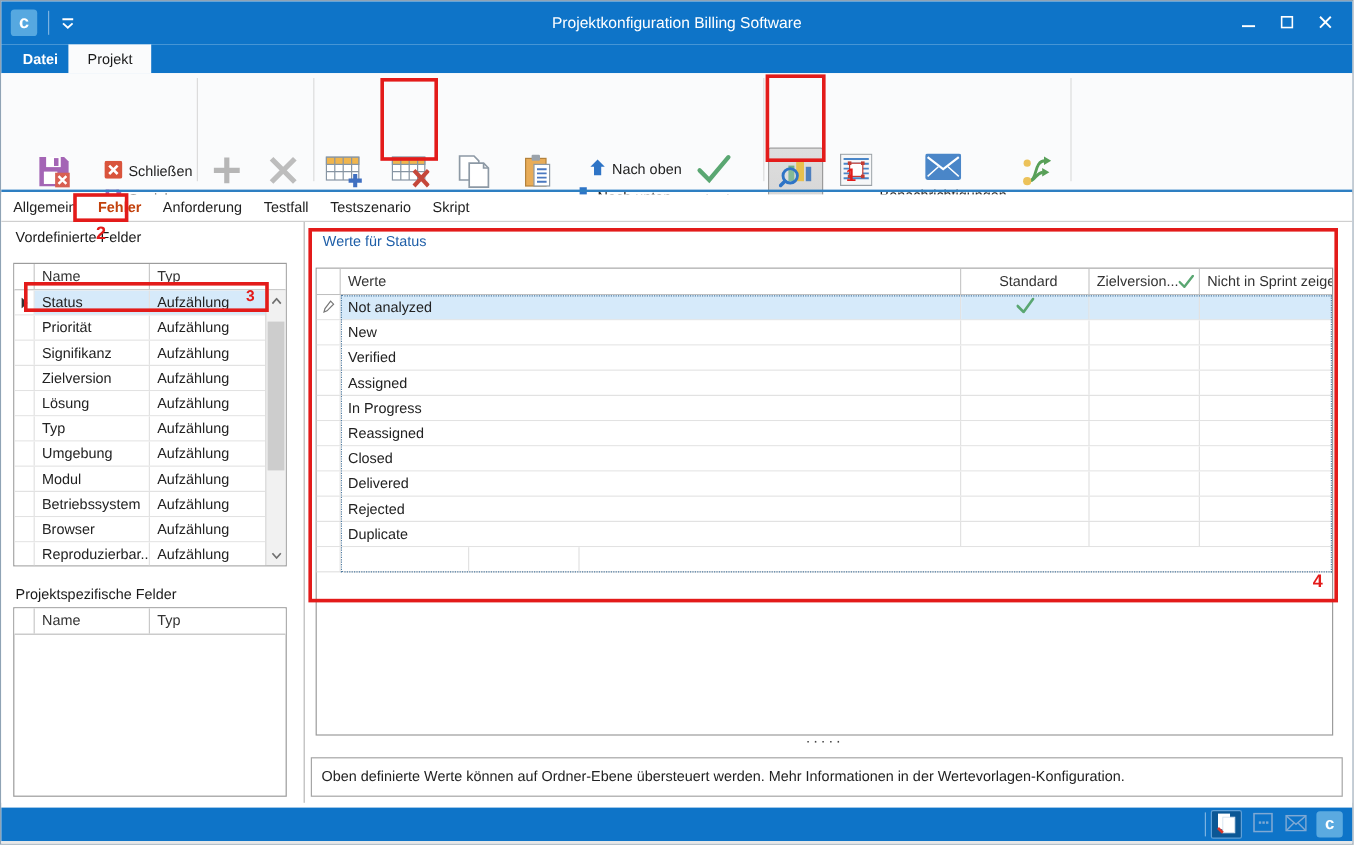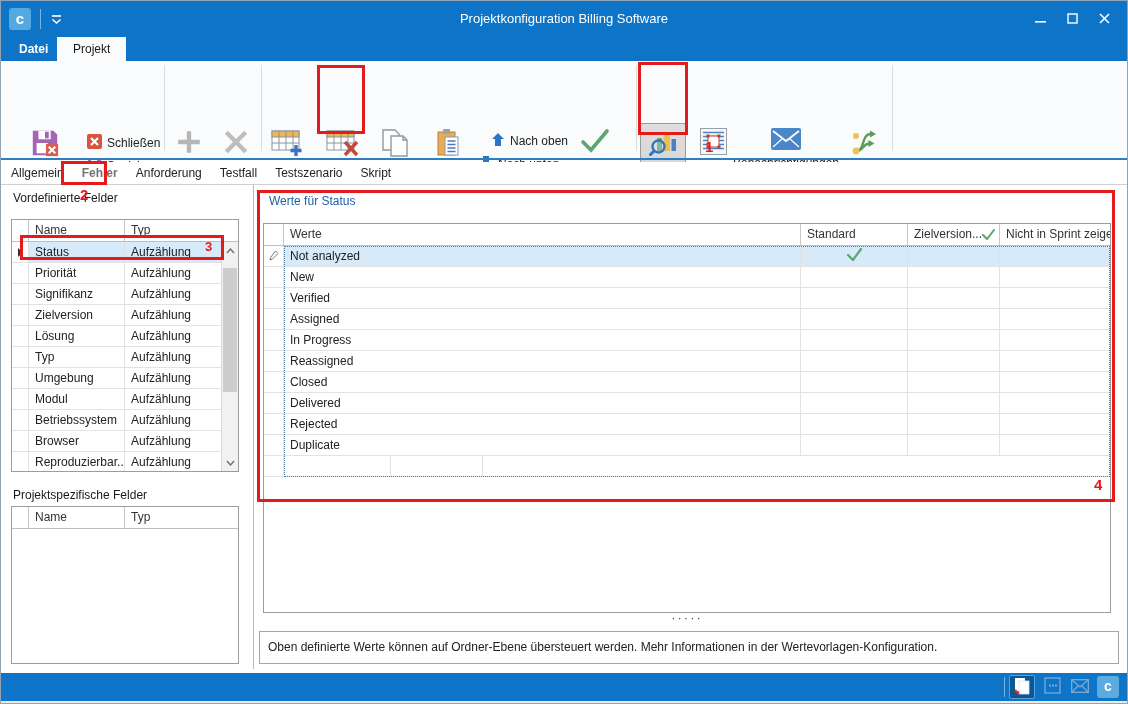--- a/index.html
+++ b/index.html
@@ -41,7 +41,7 @@
   .doctabs { position:absolute; left:0; top:161px; width:100%; height:23px; background:#fff;
              border-bottom:1px solid #cfcfcf; display:flex; align-items:center; padding-left:10px; gap:18px; }
   .doctab { white-space:nowrap; cursor:default; }
-  .doctab.active { color:#737373; font-weight:bold; }
+  .doctab.active { color:#c2410c; font-weight:bold; }
 
   
   .content { position:absolute; left:0; top:184px; width:100%; height:484px; background:#fff; }

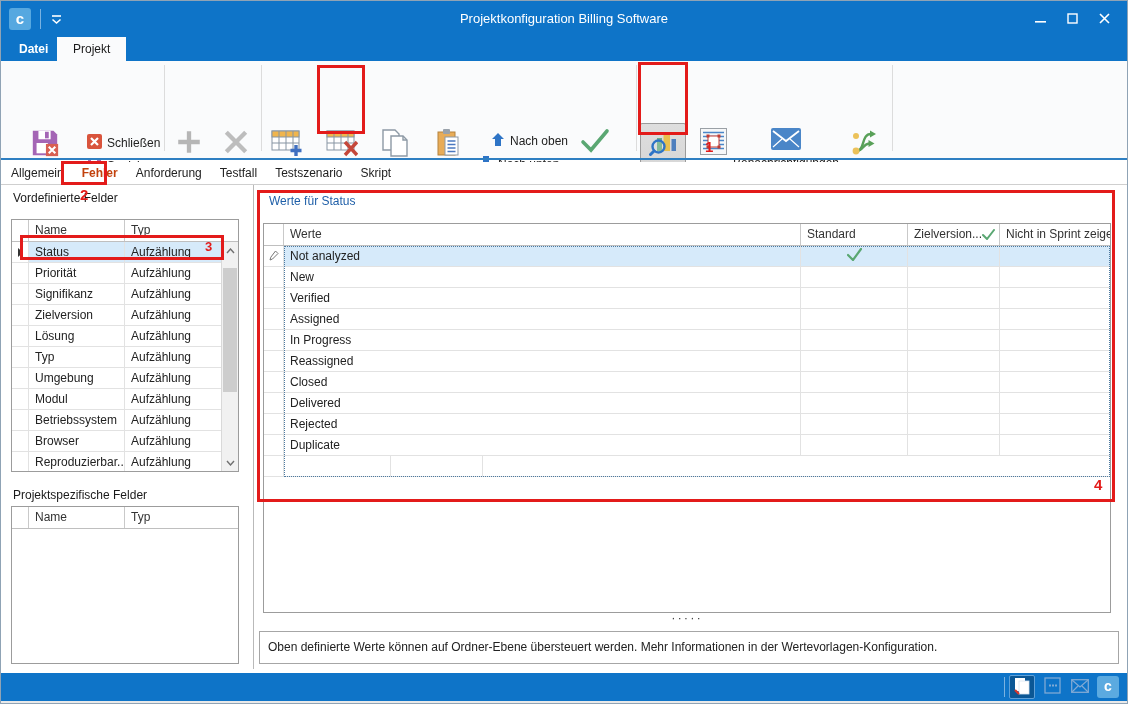--- a/index.html
+++ b/index.html
@@ -70,7 +70,7 @@
 
   
   .rgrid { left:262px; top:222px; width:848px; height:390px; }
-  .r-m { width:20px; } .r-werte { width:517px; } .r-std { width:107px; text-align:left; }
+  .r-m { width:20px; } .r-werte { width:517px; } .r-std { width:107px; text-align:center; }
   .r-abg { width:92px; display:flex; align-items:flex-start; justify-content:space-between; padding-right:5px; }
   .r-spr { flex:1; border-right:none; }
   .rrows { position:absolute; left:0; top:22px; right:0; }

